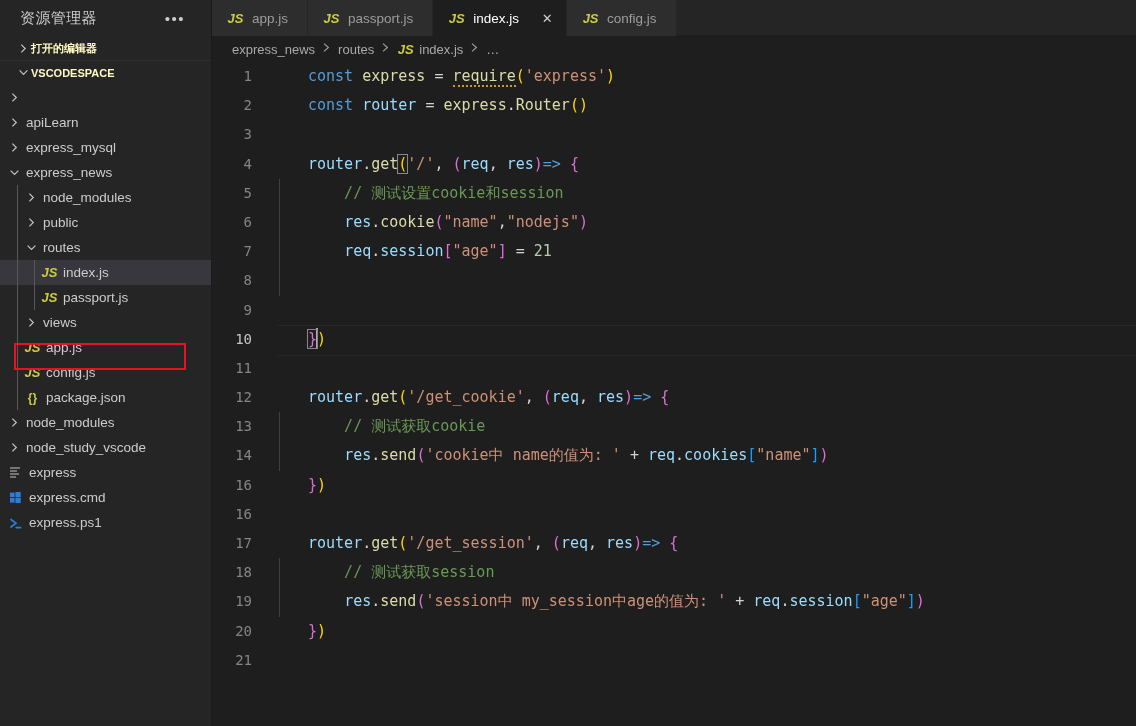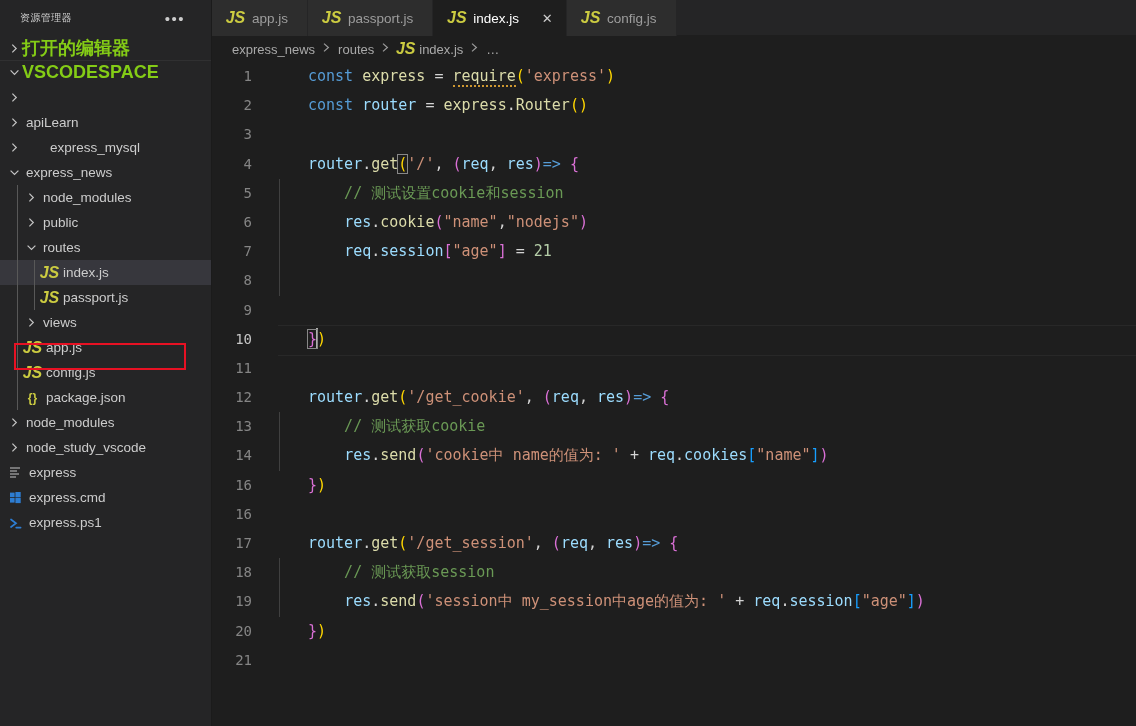--- a/index.html
+++ b/index.html
@@ -25,7 +25,7 @@
     font-size: 12.5px; letter-spacing: .4px;
     justify-content: space-between;
   }
-  .sb-title { font-size: 10px; color: #cccccc; }
+  .sb-title { font-size: 15px; color: #cccccc; }
   .sb-dots { color: #cccccc; font-size: 15px; letter-spacing: 1.5px; padding-right: 18px; cursor: pointer; }
   .sb-section {
     height: 24px; display: flex; align-items: center;

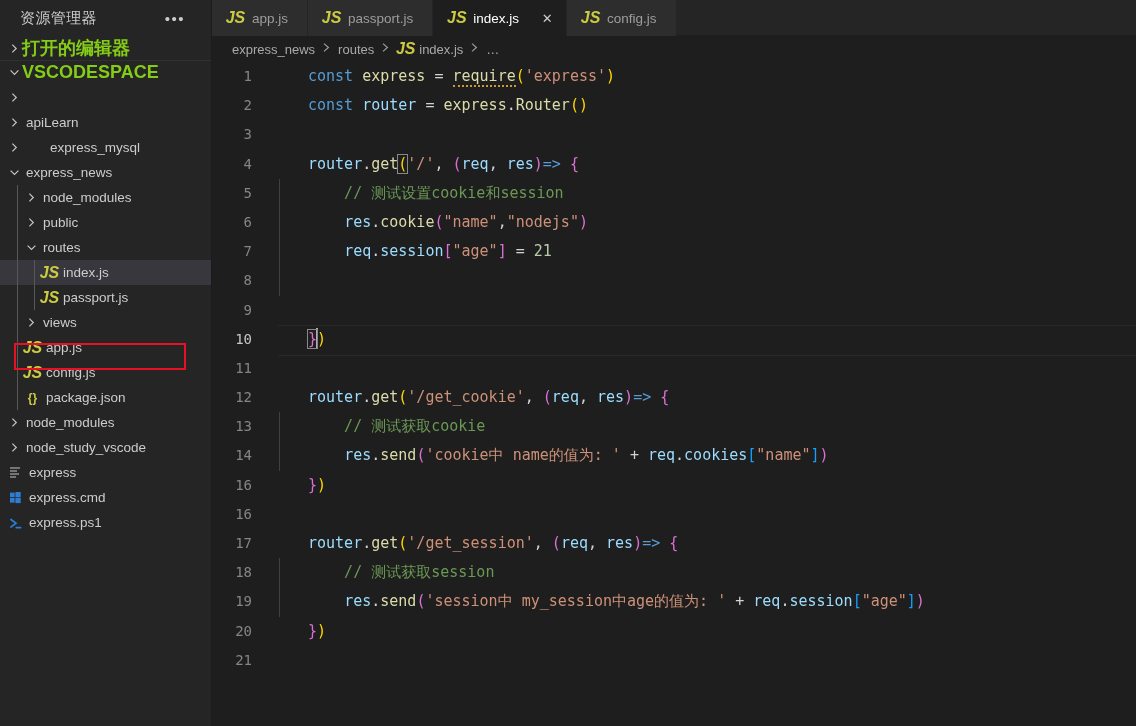--- a/index.html
+++ b/index.html
@@ -53,7 +53,7 @@
     font-size: 10.5px; font-weight: bold;
     font-family: "Liberation Sans", sans-serif;
   }
-  .js-ic { color: #cbcb41; font-size: 16px; font-style: italic; font-weight: bold; }
+  .js-ic { color: #cbcb41; font-size: 13px; font-style: italic; font-weight: bold; }
   .json-ic { color: #cbcb41; font-size: 12px; }
   .guide {
     position: absolute; left: 0; top: 0; bottom: 0;

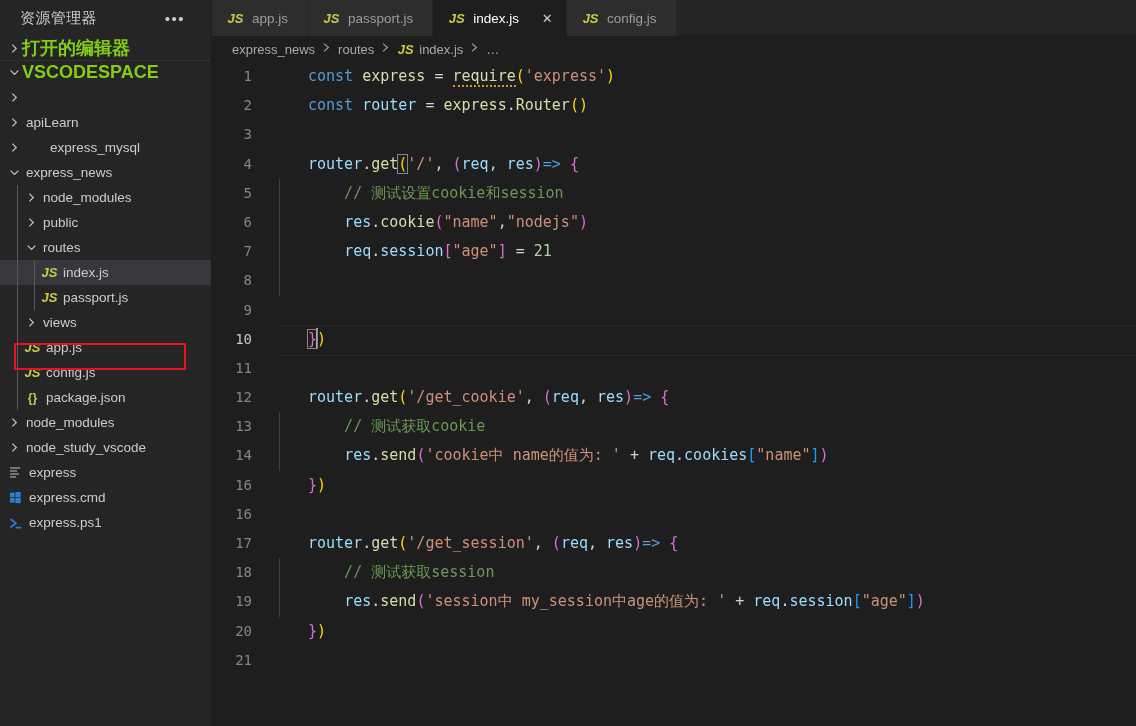--- a/index.html
+++ b/index.html
@@ -29,8 +29,8 @@
   .sb-dots { color: #cccccc; font-size: 15px; letter-spacing: 1.5px; padding-right: 18px; cursor: pointer; }
   .sb-section {
     height: 24px; display: flex; align-items: center;
-    color: #84cc16; font-size: 18px; font-weight: bold;
-    padding-left: 6px; cursor: pointer;
+    color: #fef9c3; font-size: 11px; font-weight: bold;
+    padding-left: 15px; cursor: pointer;
   }
   .sb-section.bordered { border-top: 1px solid #303031; }
   .chev {

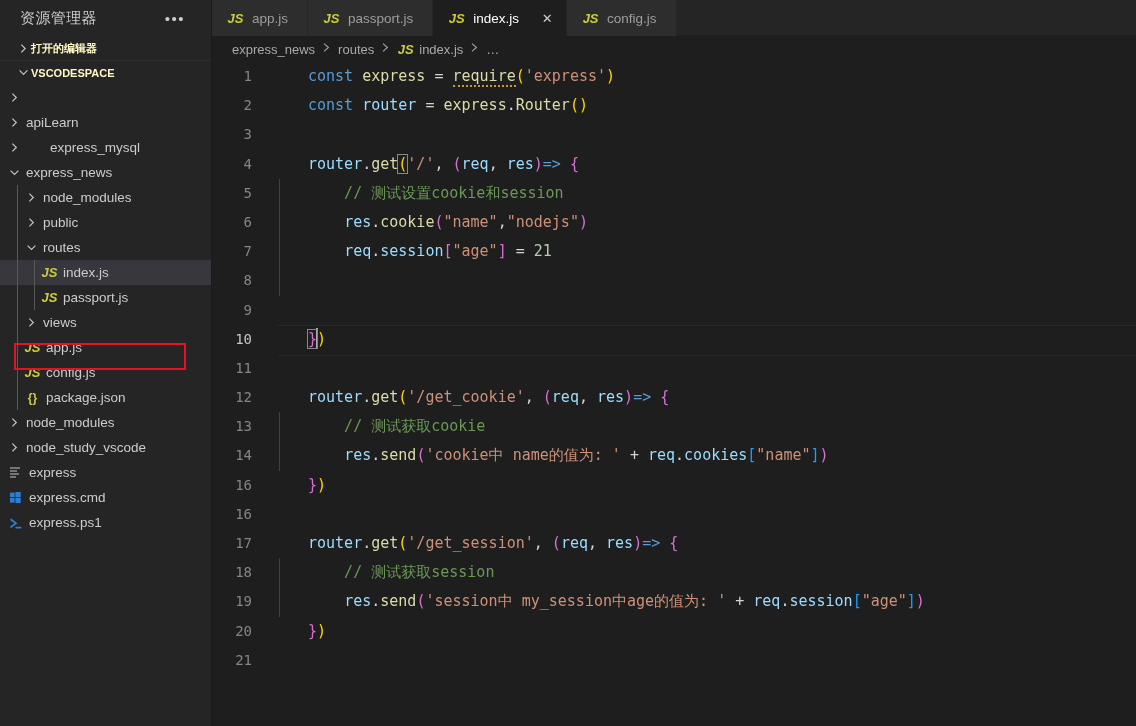--- a/index.html
+++ b/index.html
@@ -183,7 +183,7 @@
           </span>
         </div>
         <div class="row">
-          <span style="display: flex; align-items: center; padding-left: 6px; gap: 24px;">
+          <span style="display: flex; align-items: center; padding-left: 6px;">
             <span class="chev">
               <svg width="11" height="11" viewBox="0 0 11 11">
                 <path d="M3.4 1.6 L7.3 5.5 L3.4 9.4" fill="none" stroke="#c5c5c5" stroke-width="1.2"></path>

